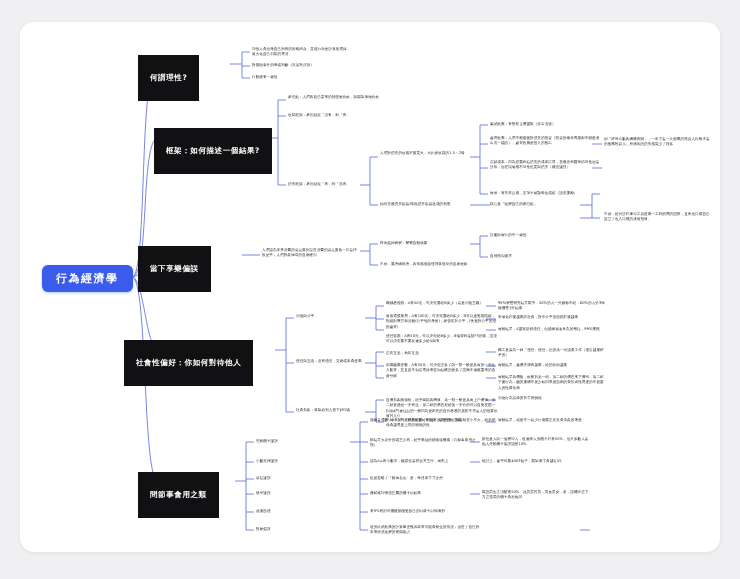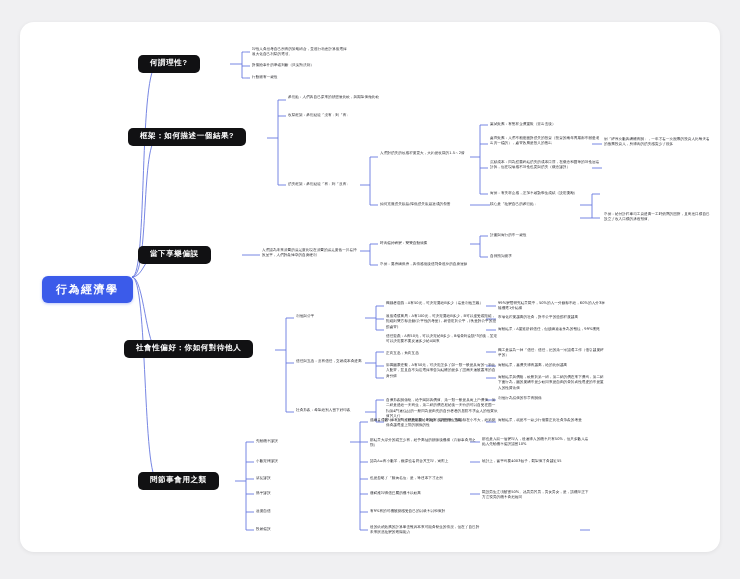--- a/index.html
+++ b/index.html
@@ -39,14 +39,13 @@
   .branch-node {
     background: #111113;
     color: #ffffff;
-    border-radius: 5px;
-    padding: 4px 12px;
+    border-radius: 0;
+    padding: 18px 12px;
     font-size: 7.5px;
     font-weight: bold;
     letter-spacing: .6px;
     white-space: nowrap;
     line-height: 1.3;
-    font-family: Liberation Mono, monospace;
   }
   
   .leaf {

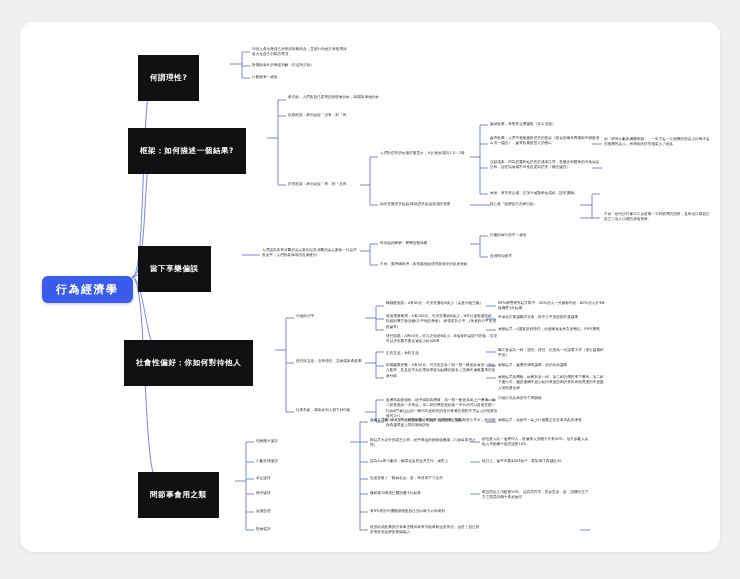--- a/index.html
+++ b/index.html
@@ -191,7 +191,7 @@
     <div class="node root-node" style="left:22px; top:254px;text-align:center;">行為經濟學</div>
 
     <div class="node branch-node" style="left:118px; top:33px;">何謂理性?</div>
-    <div class="node branch-node" style="left:108px; top:106px;">框架：如何描述一個結果?</div>
+    <div class="node branch-node" style="left:134px; top:106px;">框架：如何描述一個結果?</div>
     <div class="node branch-node" style="left:118px; top:224px;text-align:center;">當下享樂偏誤</div>
     <div class="node branch-node" style="left:104px; top:318px;">社會性偏好：你如何對待他人</div>
     <div class="node branch-node" style="left:118px; top:450px;">問節事會用之類</div>

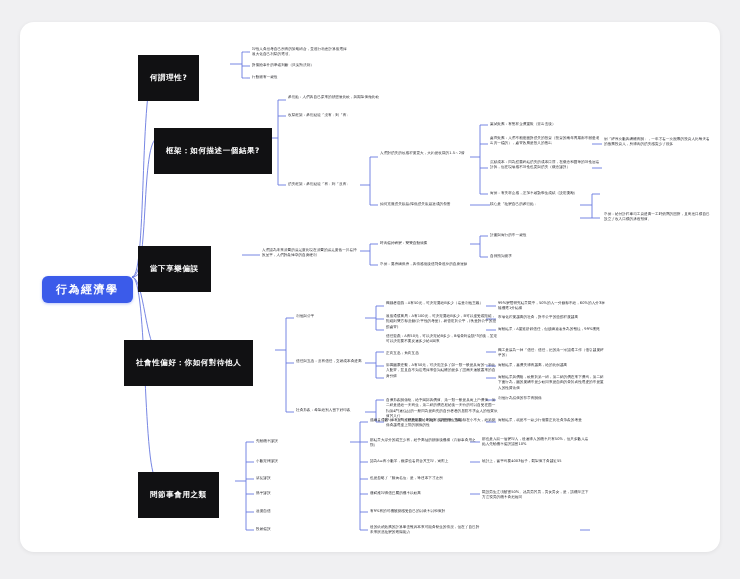--- a/index.html
+++ b/index.html
@@ -188,7 +188,7 @@
       </g>
     </svg>
 
-    <div class="node root-node" style="left:22px; top:254px;text-align:center;">行為經濟學</div>
+    <div class="node root-node" style="left:22px; top:243px;text-align:center;">行為經濟學</div>
 
     <div class="node branch-node" style="left:118px; top:33px;">何謂理性?</div>
     <div class="node branch-node" style="left:134px; top:106px;">框架：如何描述一個結果?</div>

